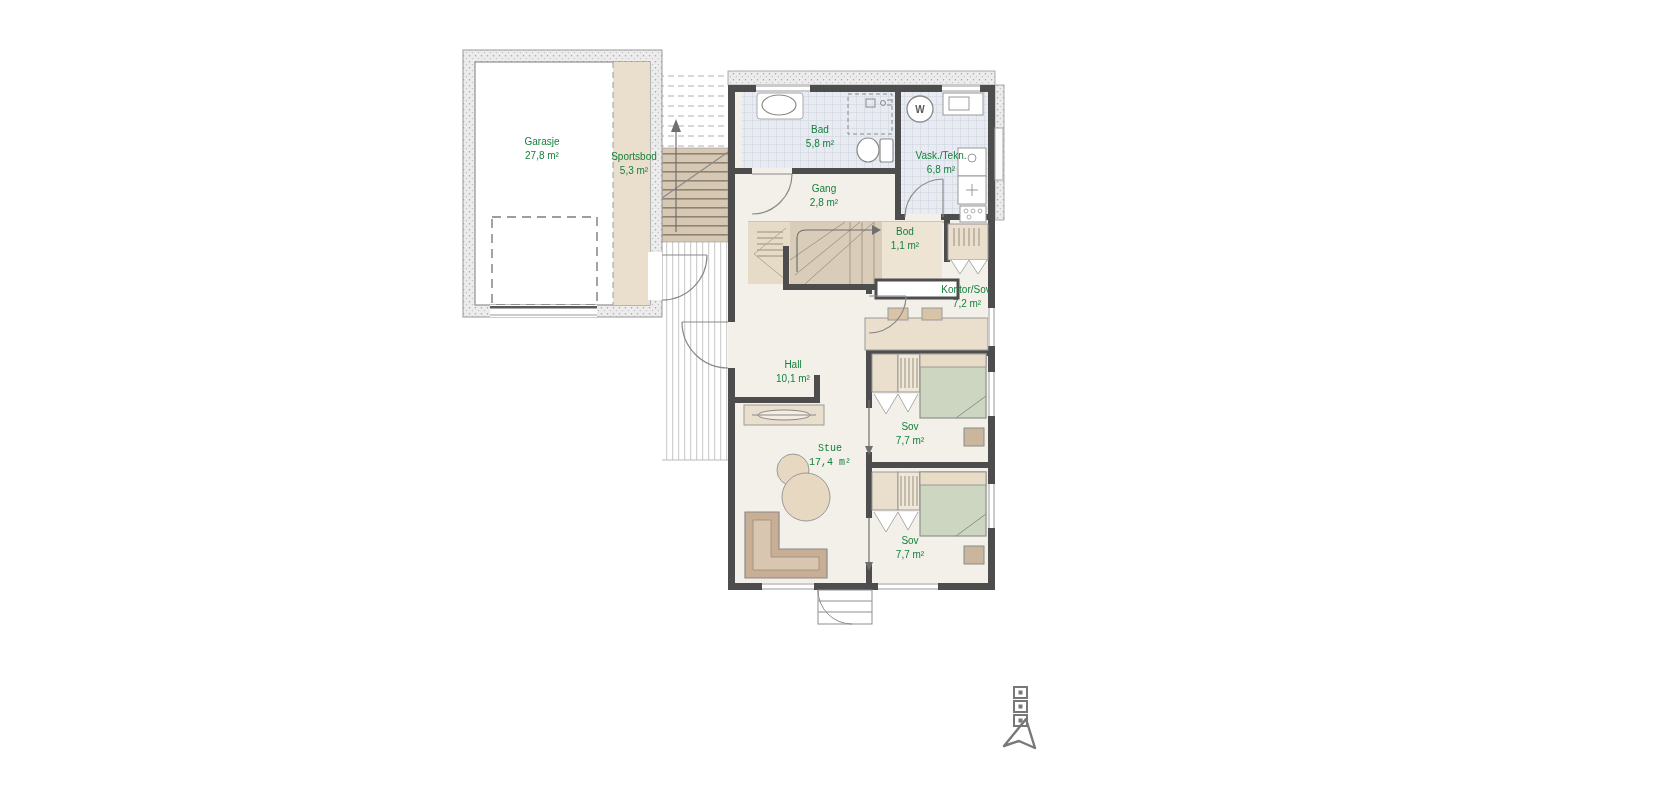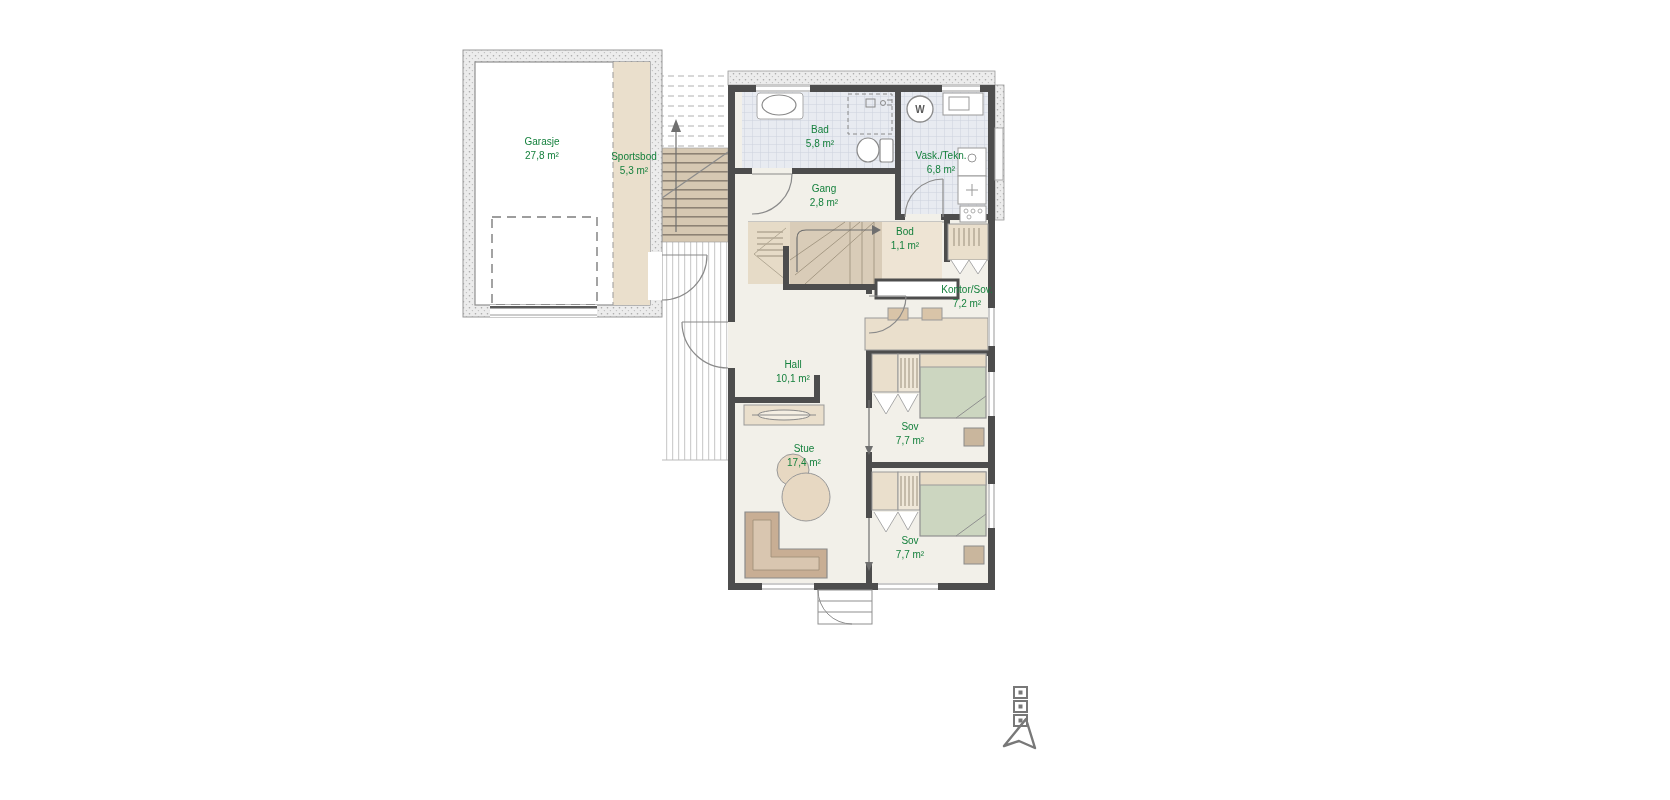--- a/index.html
+++ b/index.html
@@ -336,7 +336,7 @@
   <span class="nm">Hall</span>
   <span class="ar">10,1 m²</span>
 </div>
-<div class="rlabel" style="left:804px;top:456px;">
+<div class="rlabel" style="left:830px;top:456px;font-family:Liberation Mono, monospace;">
   <span class="nm">Stue</span>
   <span class="ar">17,4 m²</span>
 </div>

